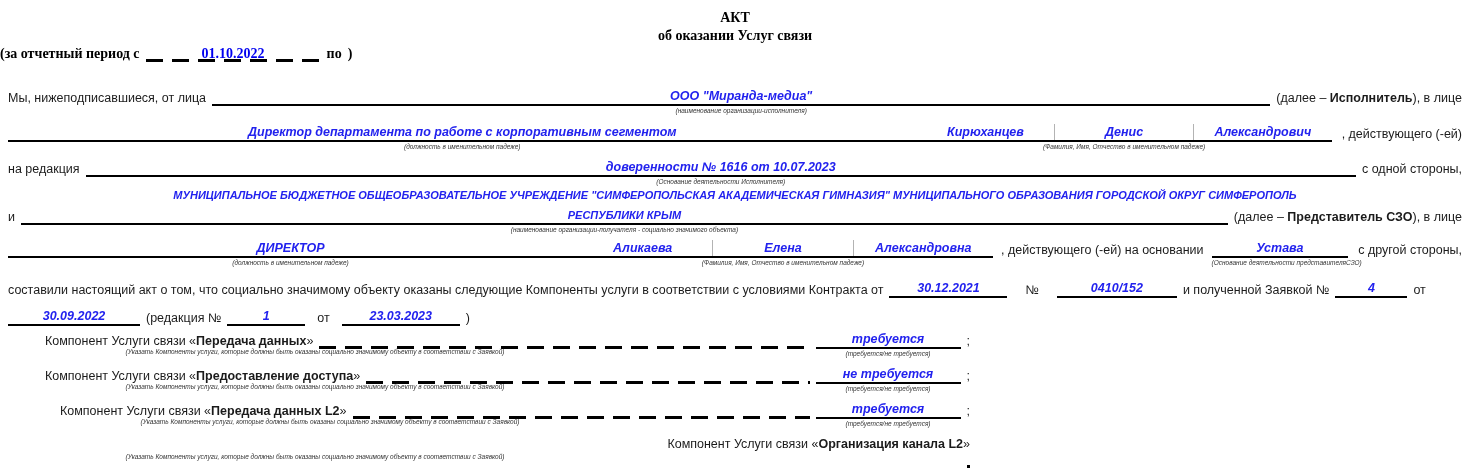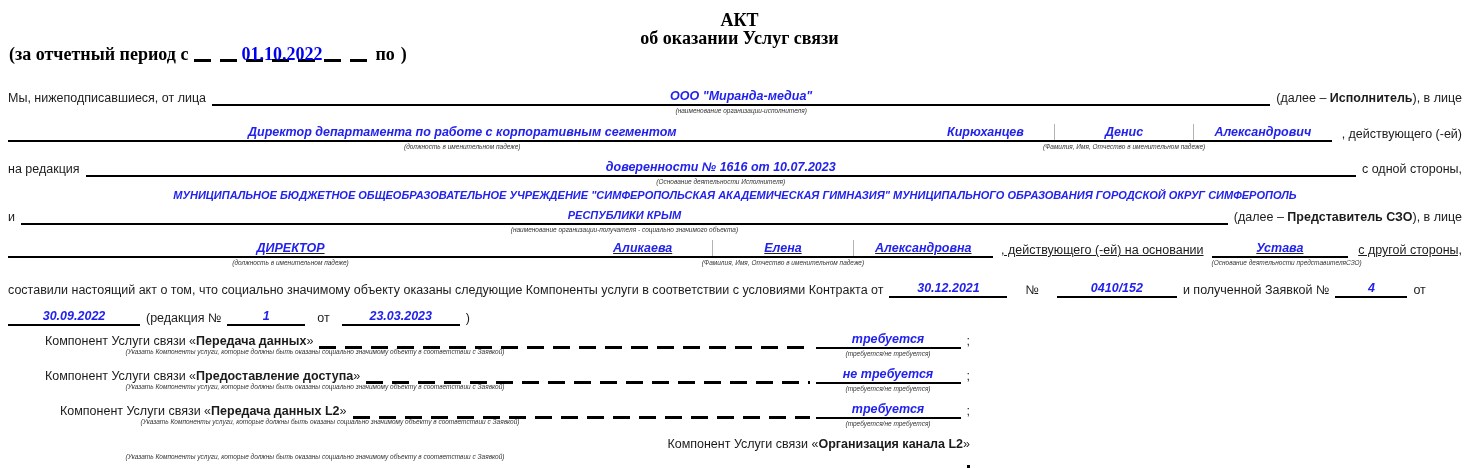--- a/index.html
+++ b/index.html
@@ -8,7 +8,7 @@
     font-family:"Liberation Sans",sans-serif;font-size:12.5px;color:#1b1b1b;
   }
   .abs-center{position:absolute;left:0;right:0;text-align:center;white-space:nowrap;}
-  .title{font-family:"Liberation Serif",serif;font-weight:bold;font-size:18px;color:#000;margin-left:9px;}
+  .title{font-family:"Liberation Serif",serif;font-weight:bold;font-size:14px;color:#000;}
   .row{position:absolute;display:flex;align-items:flex-end;column-gap:6px;}
   .txt{white-space:nowrap;line-height:16px;}
   .b{font-weight:bold;}

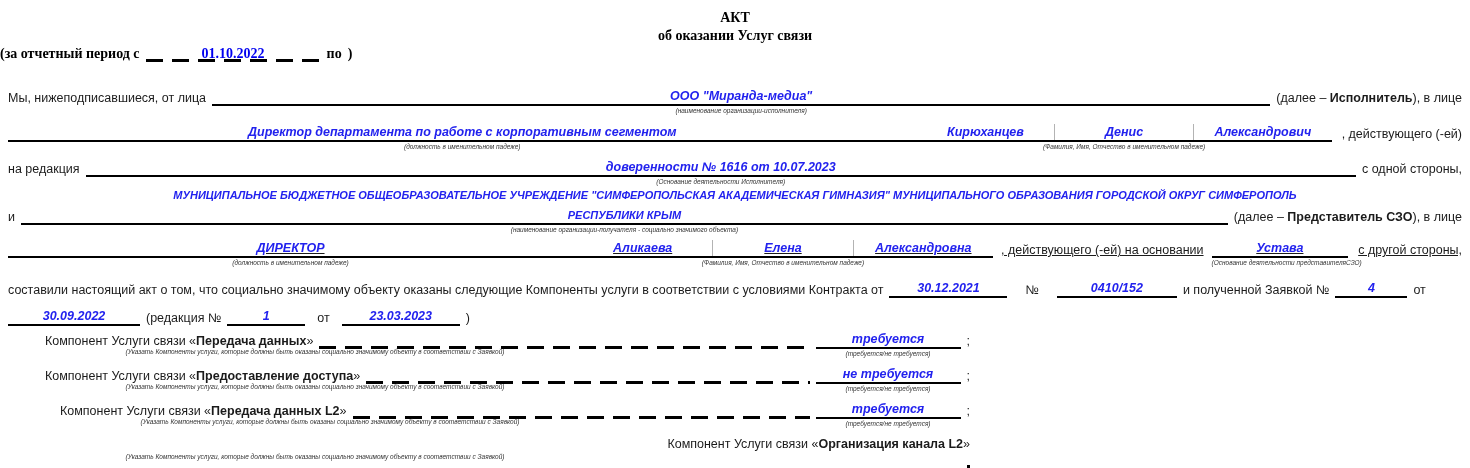--- a/index.html
+++ b/index.html
@@ -88,7 +88,7 @@
     <span class="txt"><span>(далее – </span><span class="b">Представитель СЗО</span><span>), в лице</span></span>
   </div>
 
-  <div class="row" style="top:240px;left:8px;right:8px;column-gap:0;text-decoration:underline;">
+  <div class="row" style="top:240px;left:8px;right:8px;column-gap:0;">
     <span class="fgroup" style="width:565px;">
       <span class="fline"><span class="val">ДИРЕКТОР</span></span>
       <span class="cap">(должность в именительном падеже)</span>

